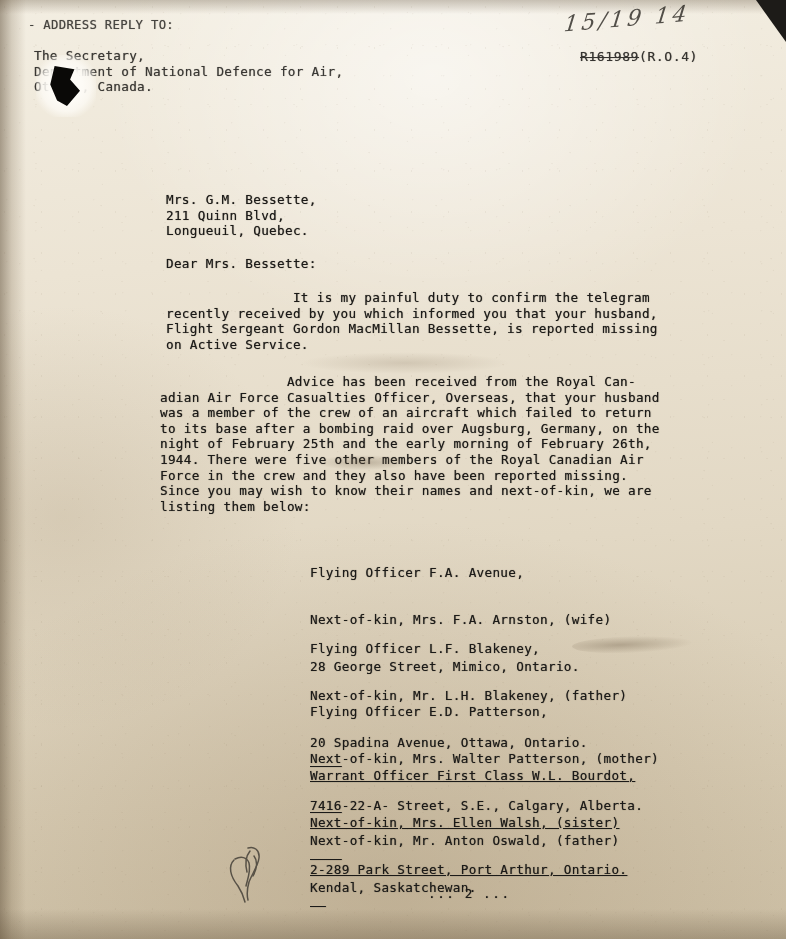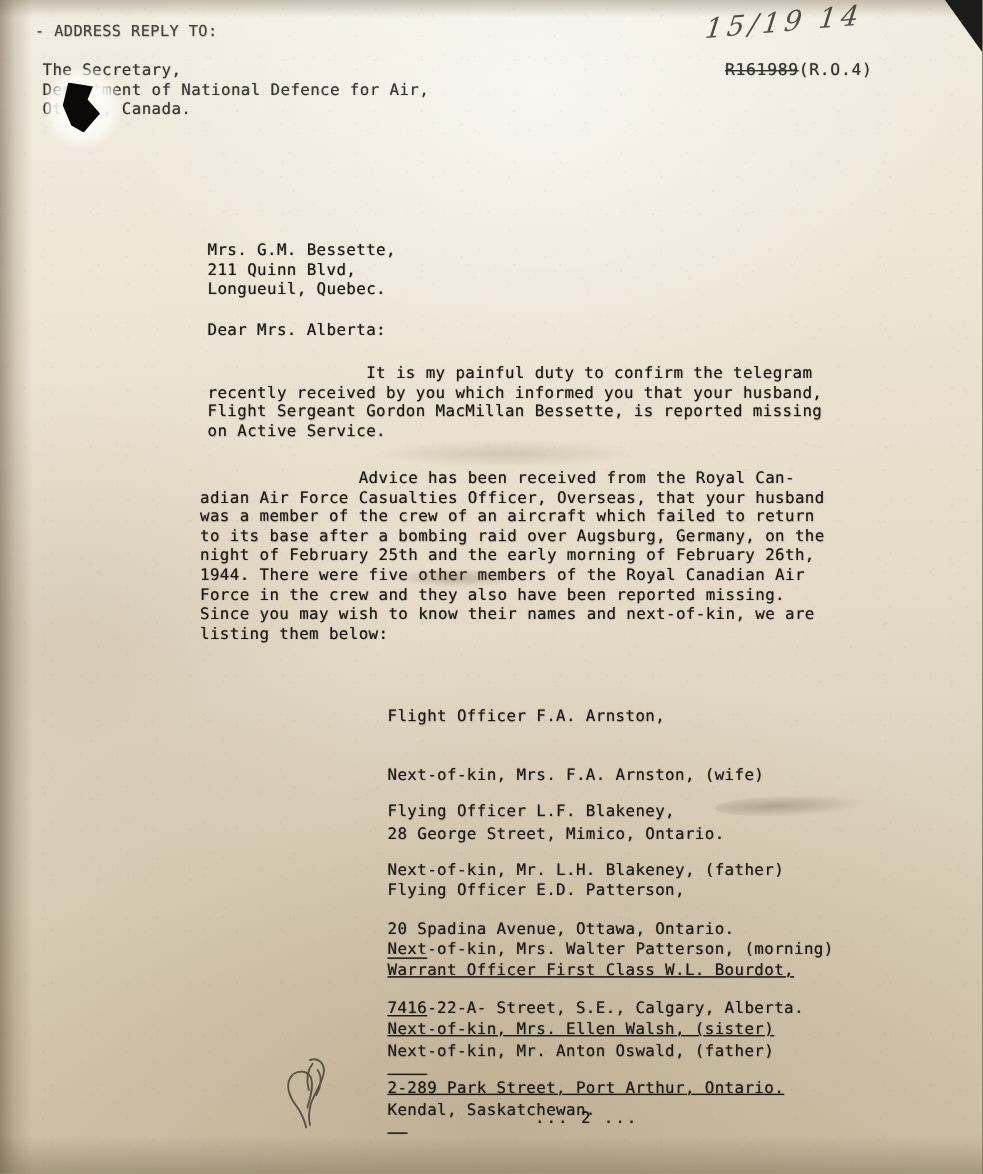--- a/index.html
+++ b/index.html
@@ -229,7 +229,7 @@
 211 Quinn Blvd,
 Longueuil, Quebec.</div>
 
-  <div class="typed" id="salutation">Dear Mrs. Alberta:</div>
+  <div class="typed" id="salutation">Dear Mrs. Bessette:</div>
 
   <div class="typed" id="para-1">                It is my painful duty to confirm the telegram
 recently received by you which informed you that your husband,

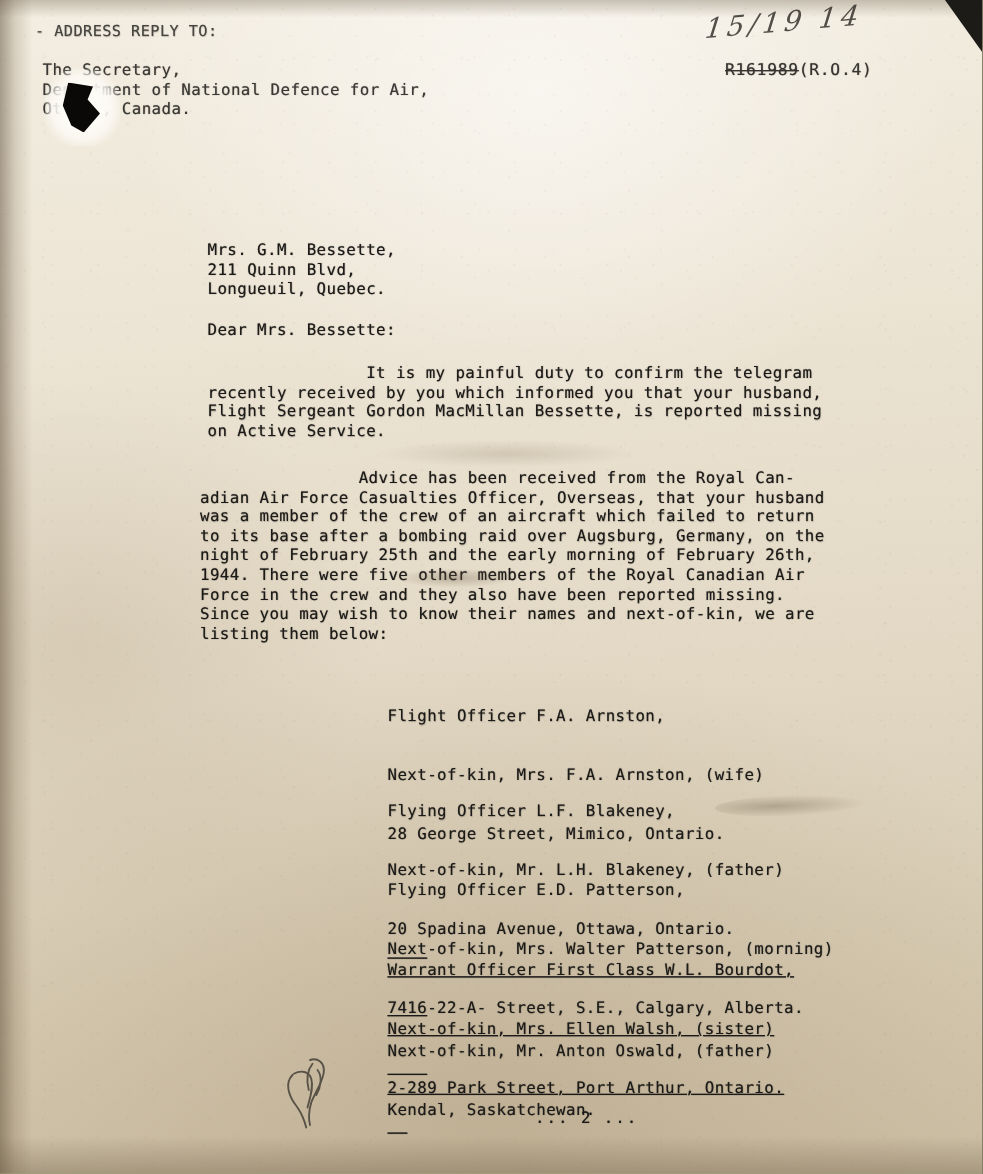--- a/index.html
+++ b/index.html
@@ -250,7 +250,7 @@
   <div id="ink-smudge-3"></div>
 
   <div class="typed crew-entry" id="crew-0">
-    <div>Flight Officer F.A. Arnston,</div>
+    <div>Flying Officer F.A. Avenue,</div>
     <div>Next-of-kin, Mrs. F.A. Arnston, (wife)</div>
     <div>28 George Street, Mimico, Ontario.</div>
   </div>

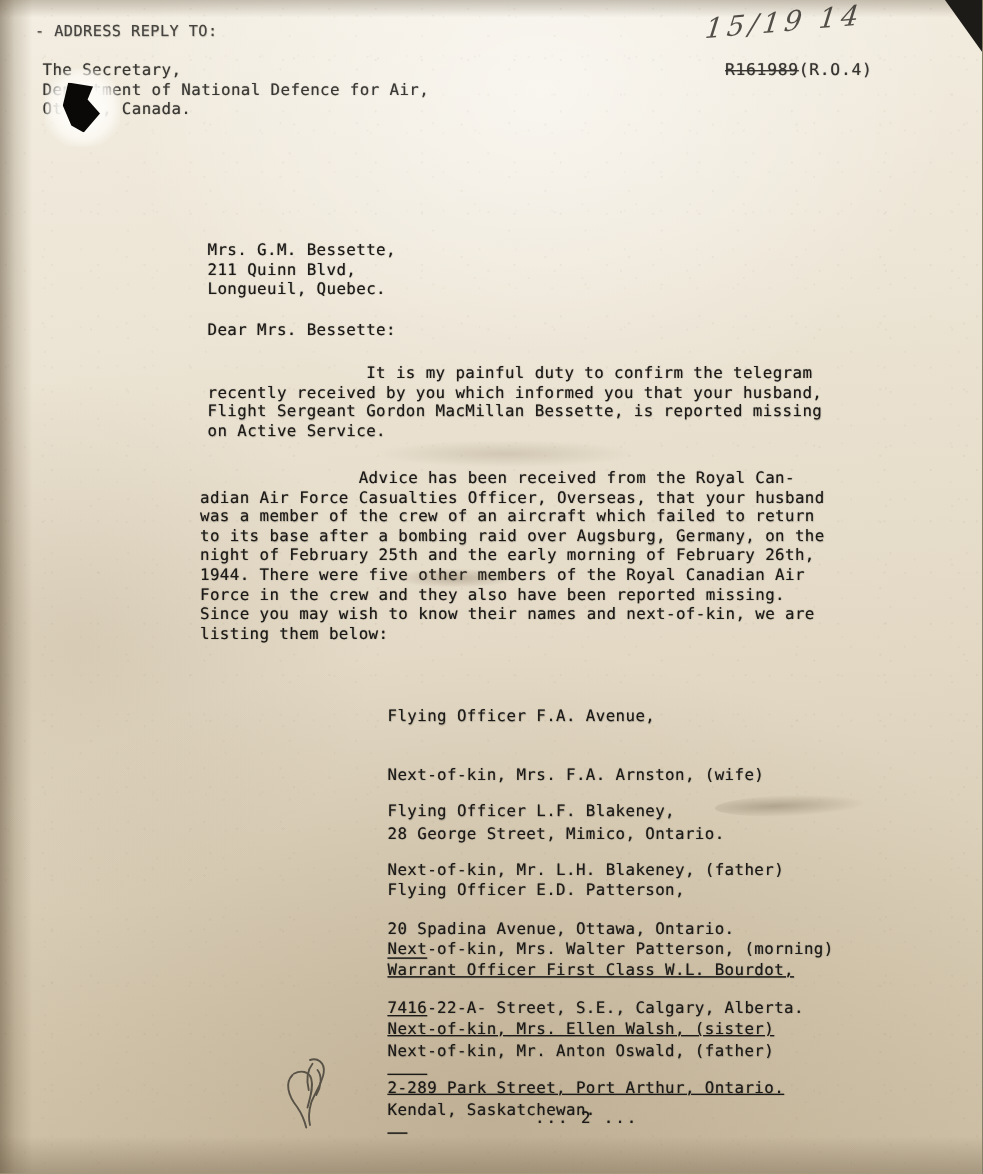--- a/index.html
+++ b/index.html
@@ -265,7 +265,7 @@
 
   <div class="typed crew-entry" id="crew-2">
     <div>Flying Officer E.D. Patterson,</div>
-    <div>Next-of-kin, Mrs. Walter Patterson, (morning)</div>
+    <div>Next-of-kin, Mrs. Walter Patterson, (mother)</div>
     <div>7416-22-A- Street, S.E., Calgary, Alberta.</div>
   </div>
 

